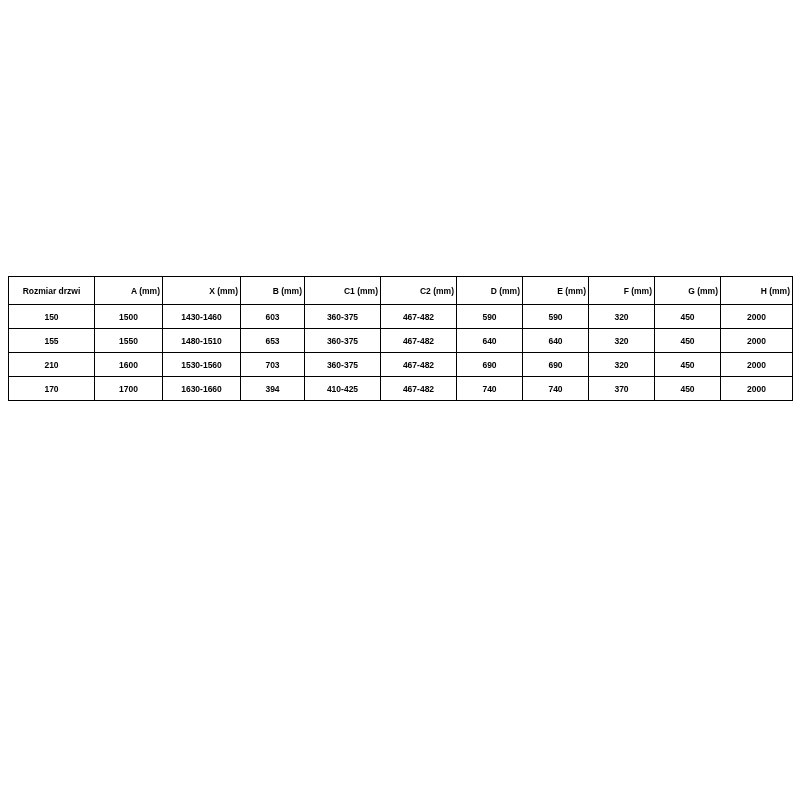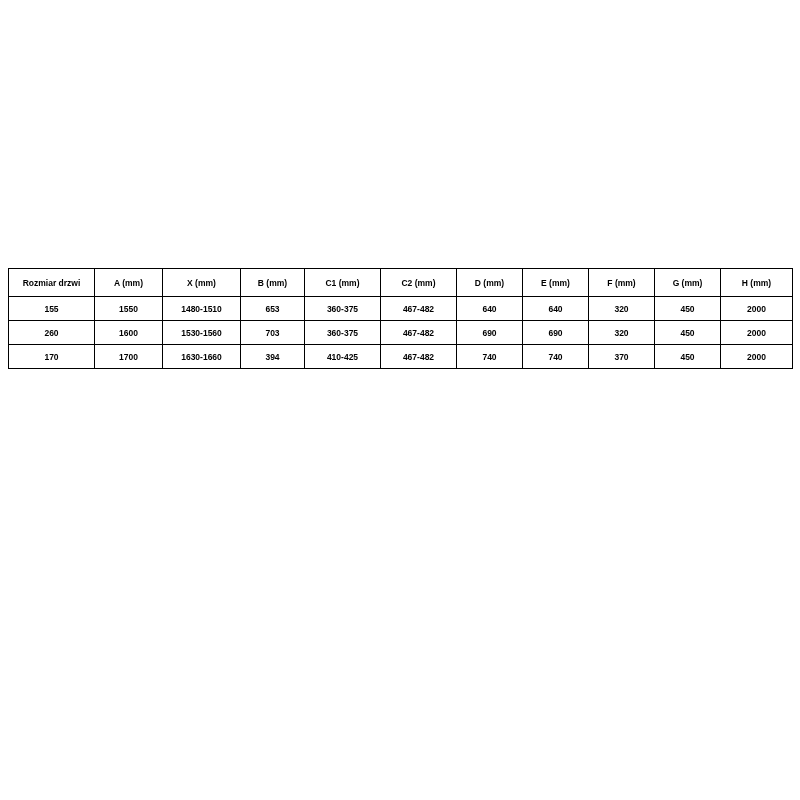--- a/index.html
+++ b/index.html
@@ -21,7 +21,7 @@
   #table-wrap {
     position: absolute;
     left: 8px;
-    top: 268px;
+    top: 276px;
     width: 784px;
   }
   table#size-table {

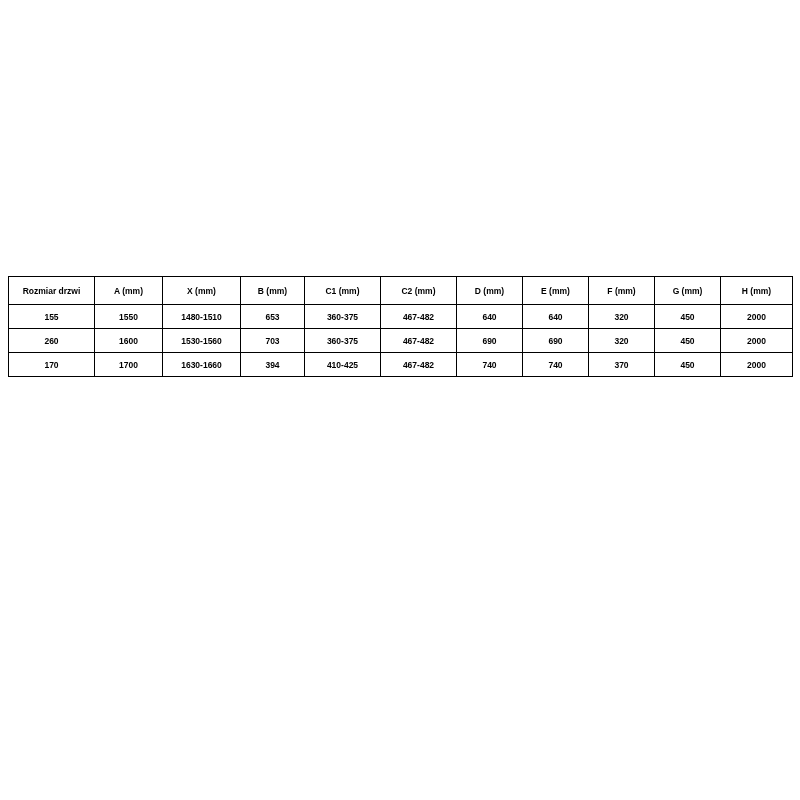--- a/index.html
+++ b/index.html
@@ -45,6 +45,7 @@
   table#size-table th {
     font-weight: bold;
     height: 27px;
+    text-align: right;
   }
   table#size-table thead th:first-child {
     text-align: center;

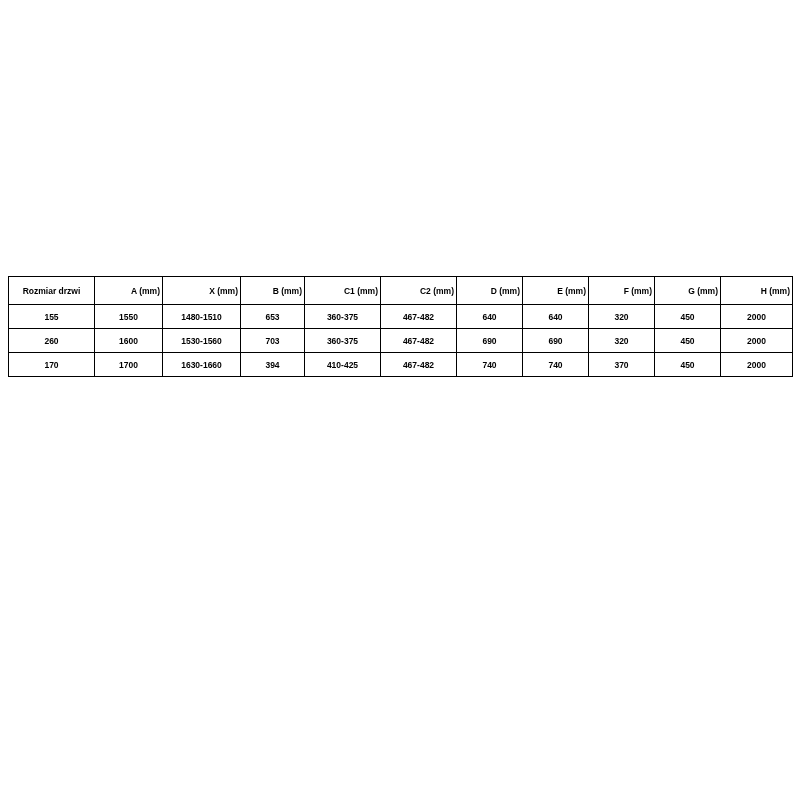--- a/index.html
+++ b/index.html
@@ -102,6 +102,19 @@
       </thead>
       <tbody>
           <tr>
+            <td>150</td>
+            <td>1500</td>
+            <td>1430-1460</td>
+            <td>603</td>
+            <td>360-375</td>
+            <td>467-482</td>
+            <td>590</td>
+            <td>590</td>
+            <td>320</td>
+            <td>450</td>
+            <td>2000</td>
+          </tr>
+          <tr>
             <td>155</td>
             <td>1550</td>
             <td>1480-1510</td>

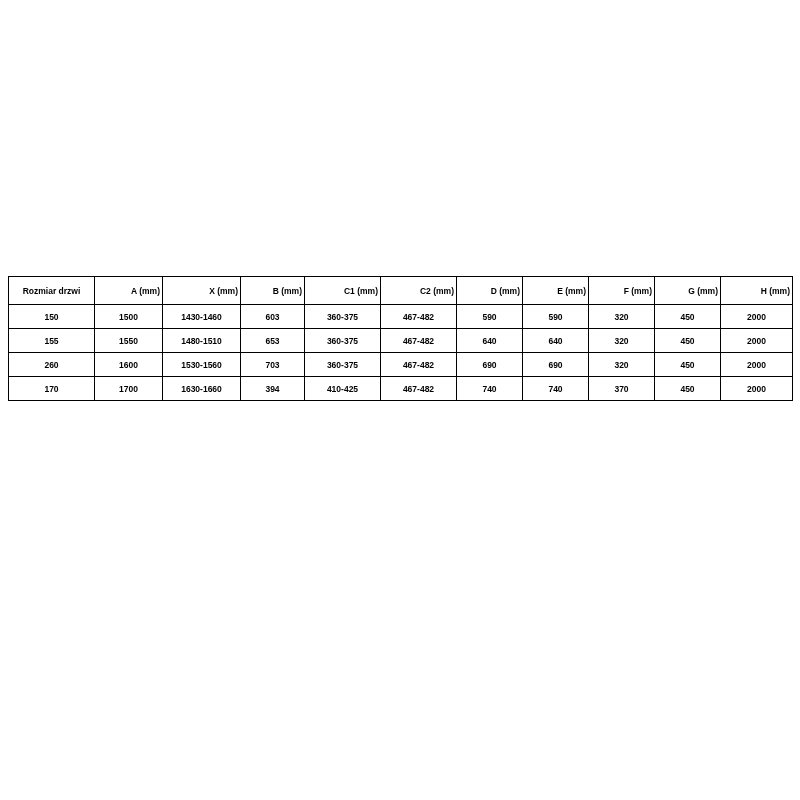--- a/index.html
+++ b/index.html
@@ -128,7 +128,7 @@
             <td>2000</td>
           </tr>
           <tr>
-            <td>260</td>
+            <td>210</td>
             <td>1600</td>
             <td>1530-1560</td>
             <td>703</td>

